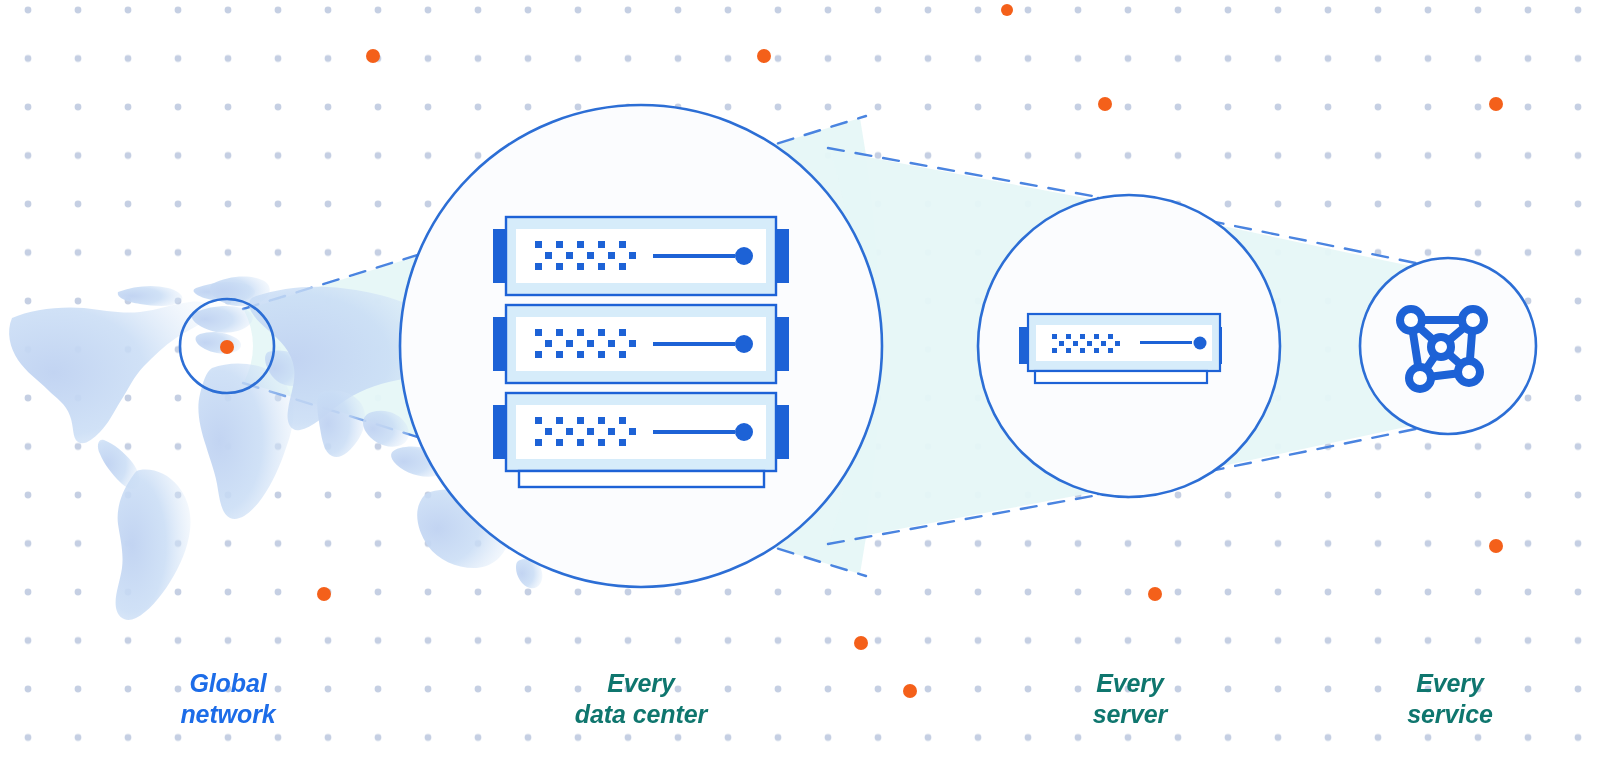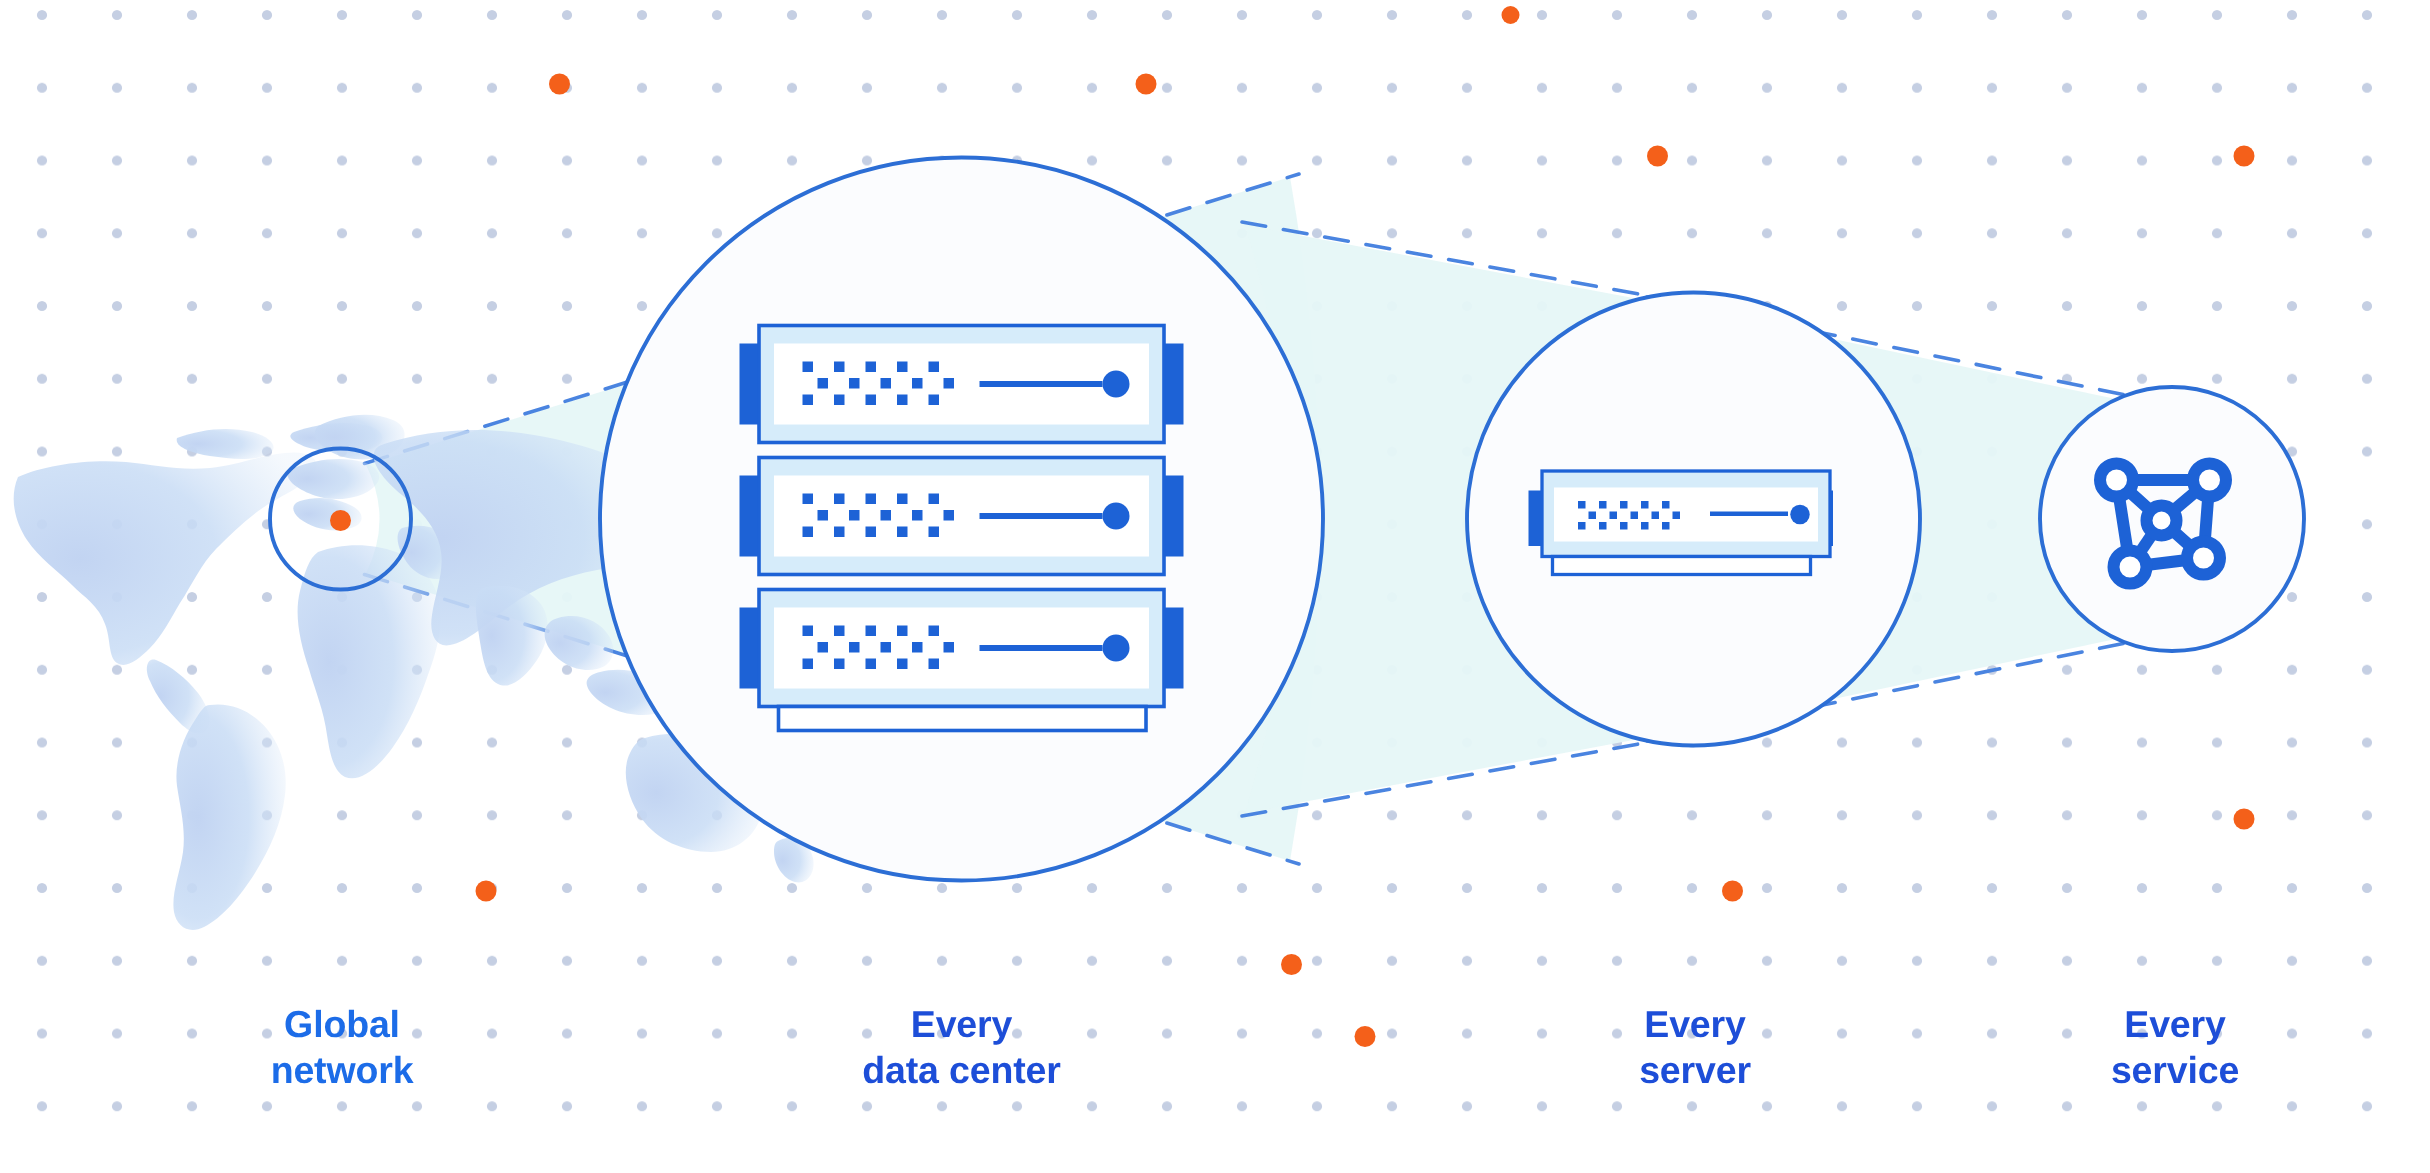--- a/index.html
+++ b/index.html
@@ -14,6 +14,7 @@
     height:782px;
     overflow:hidden;
     background:#ffffff;
+    font-style:italic;
   }
   #scene{
     position:absolute;

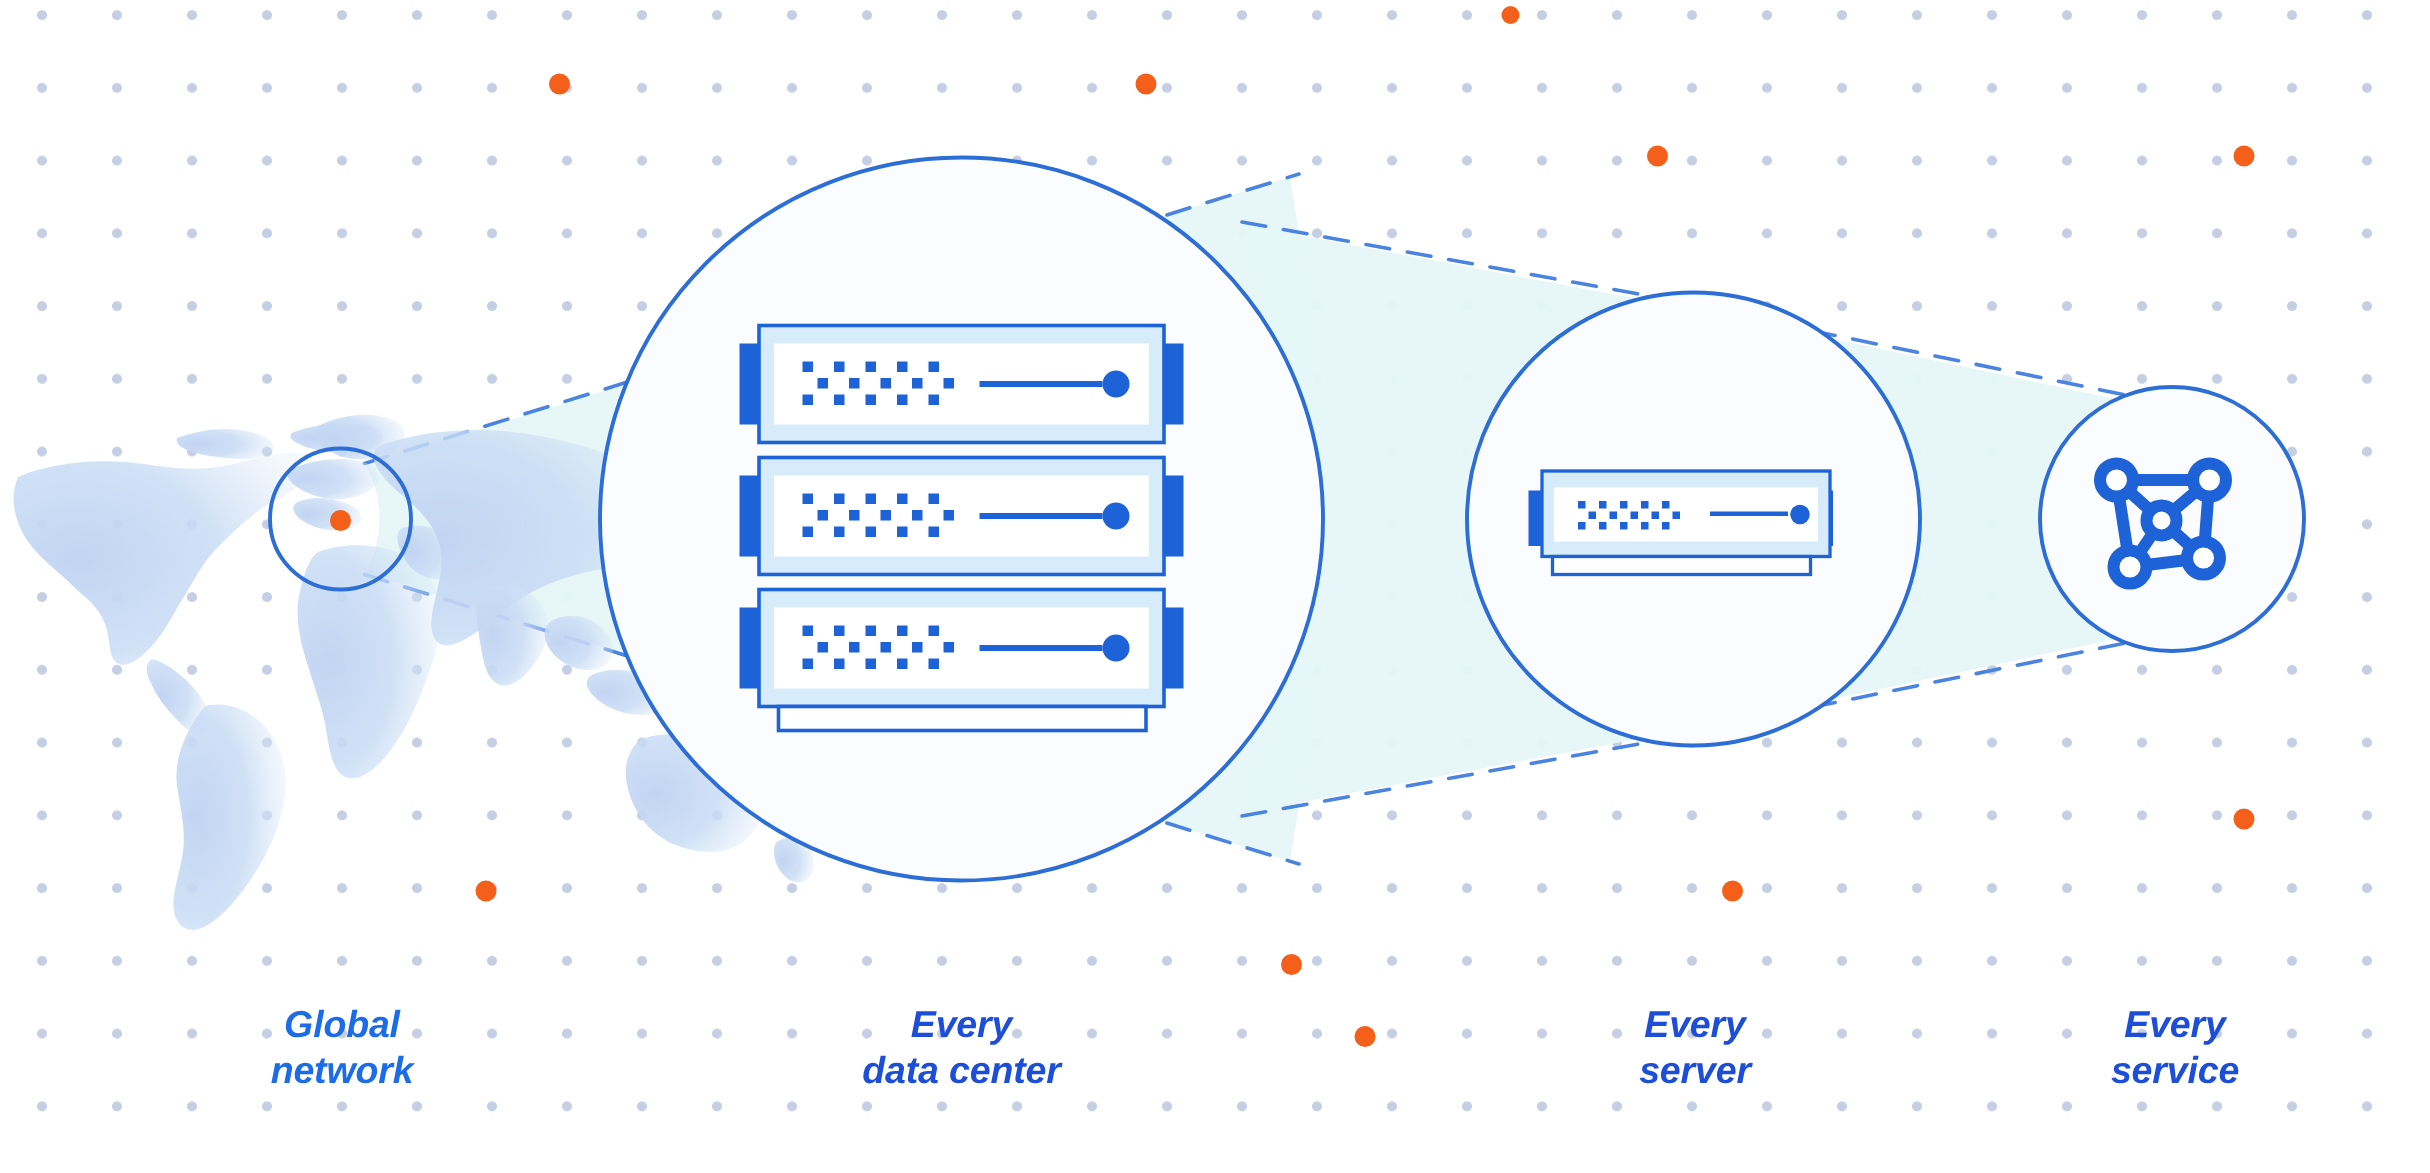--- a/index.html
+++ b/index.html
@@ -34,7 +34,7 @@
     user-select:none;
   }
   #label-global{ color:#1c6ce8; }
-  #label-datacenter,#label-server,#label-service{ color:#1d4ed8; }
+  #label-datacenter,#label-server,#label-service{ color:#0f766e; }
 </style>
 </head>
 <body>

